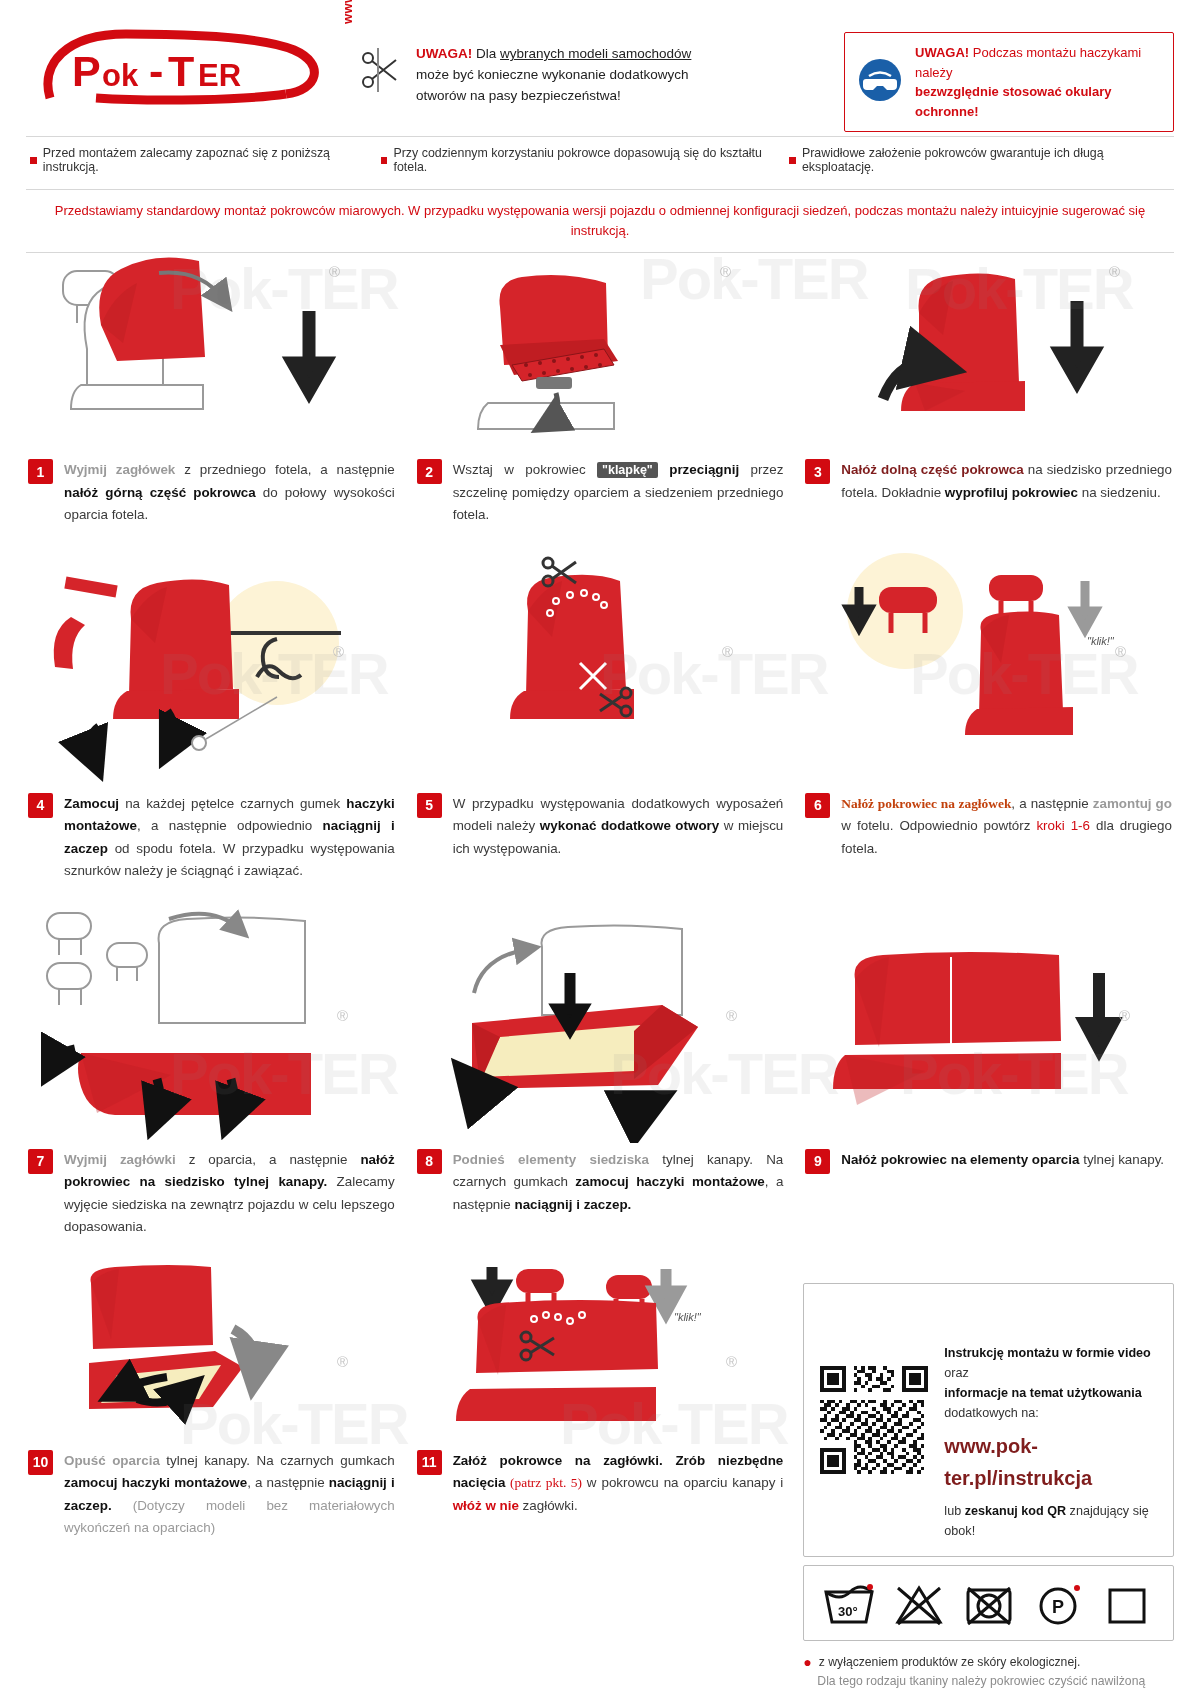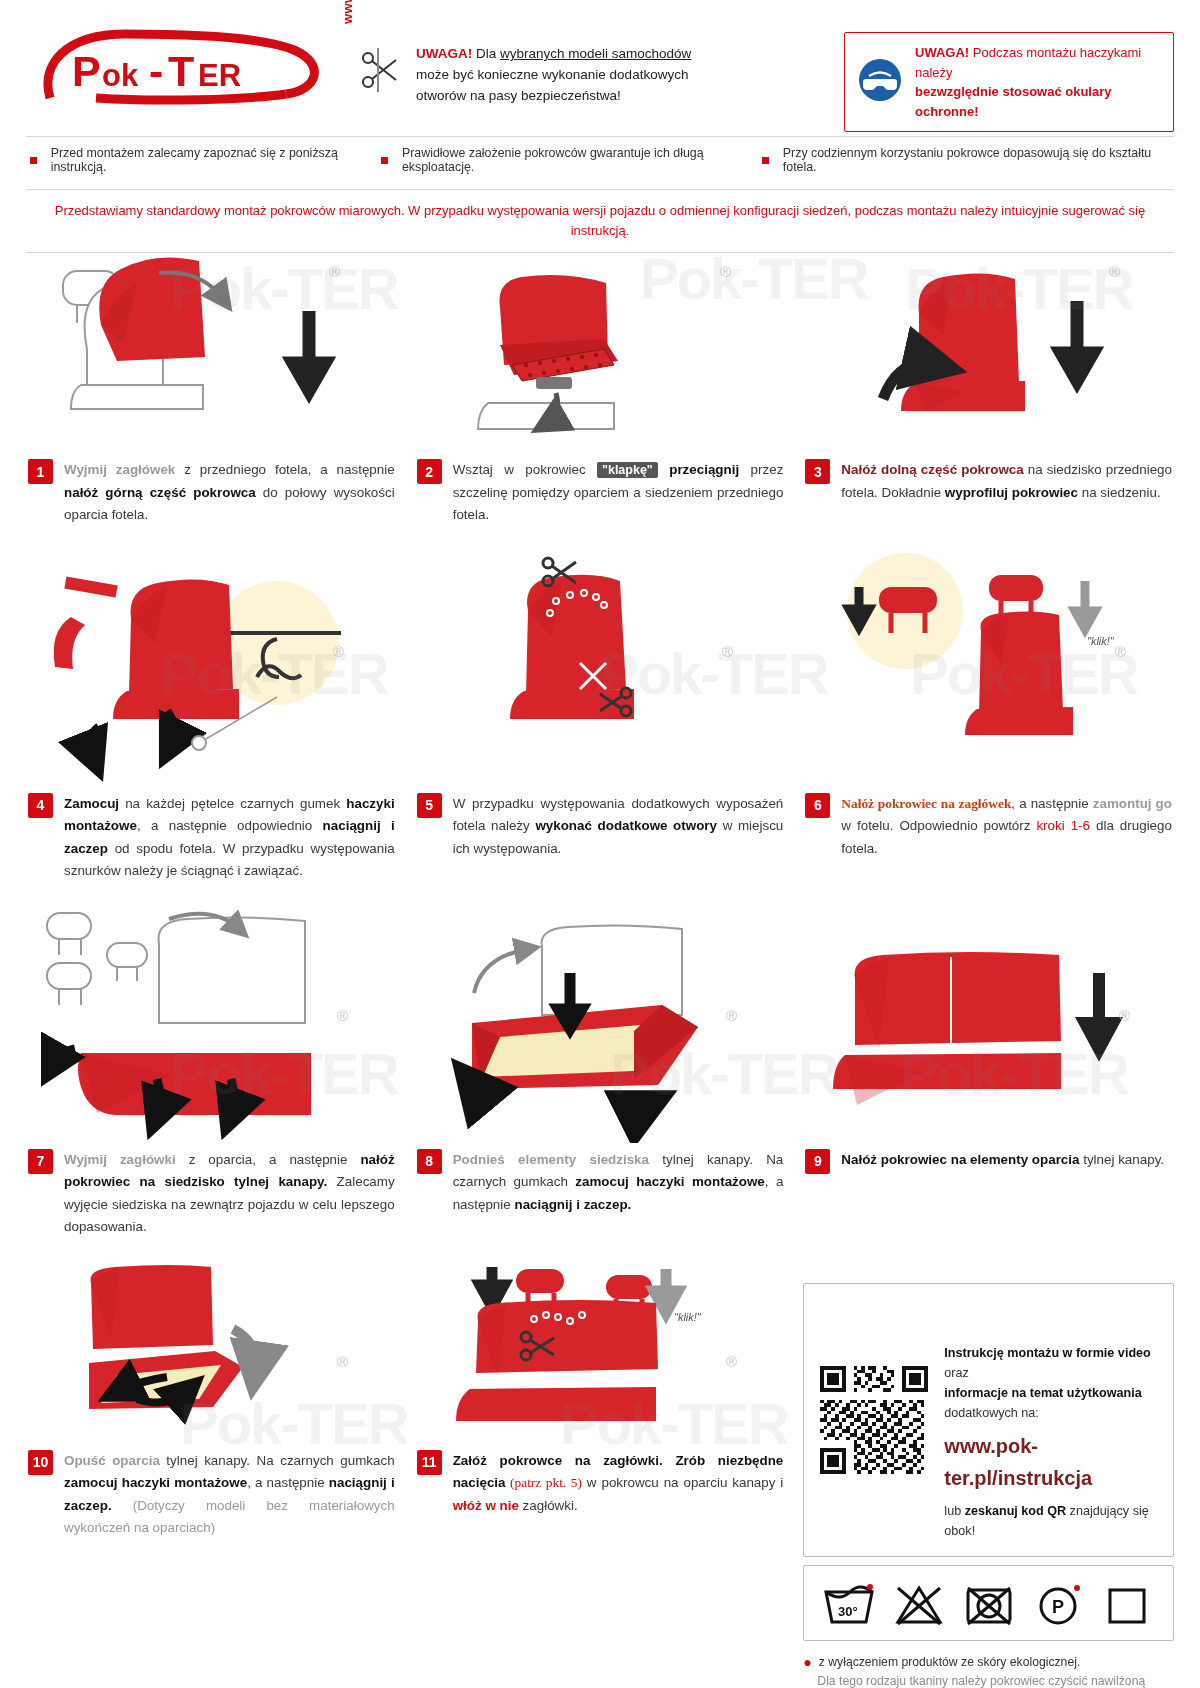--- a/index.html
+++ b/index.html
@@ -50,7 +50,7 @@
     display:flex; gap:0; justify-content:space-between;
     font-size:12.4px; color:#333; padding:9px 4px 9px 4px;
   }
-  .bullets span { display:flex; align-items:center; gap:14px; }
+  .bullets span { display:flex; align-items:center; gap:6px; }
   .sq { width:7px; height:7px; background:#d20a11; display:inline-block; }
   .lead {
     font-size:13px; color:#d20a11; text-align:center; padding:11px 0 6px 0;

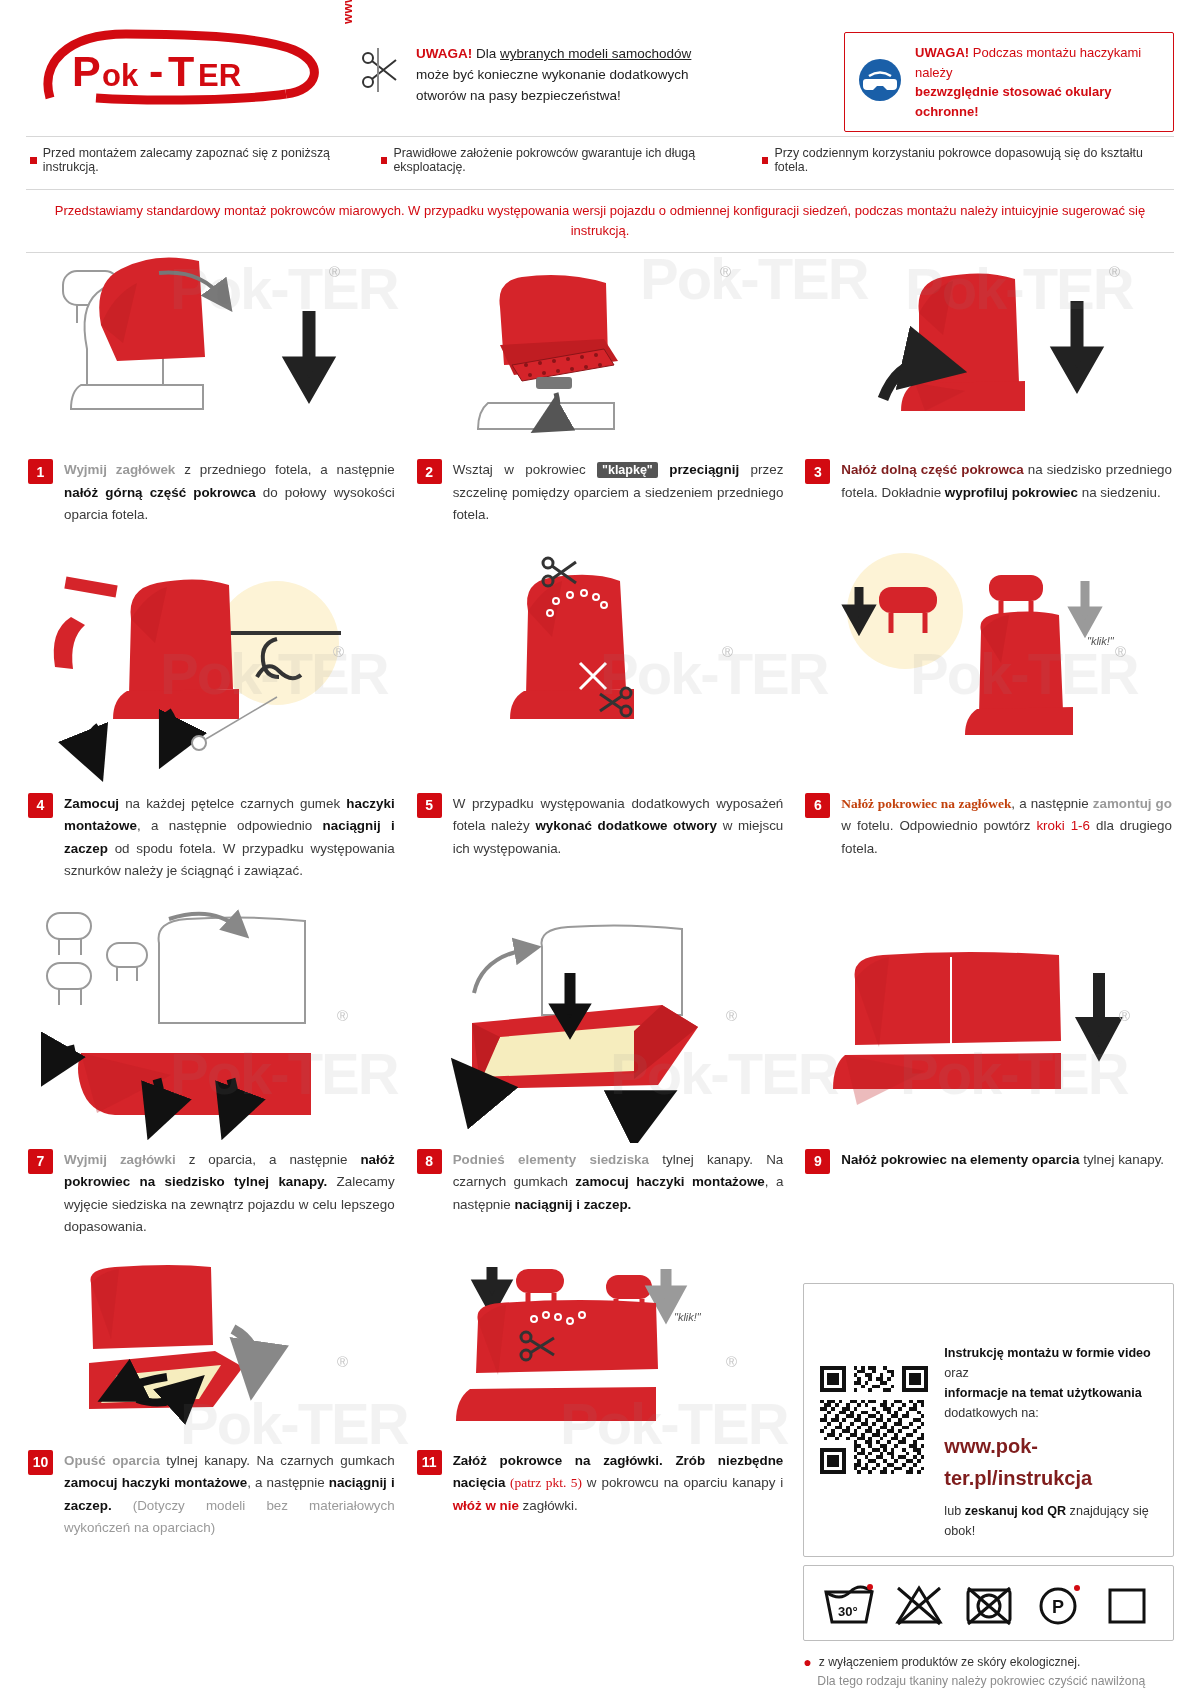--- a/index.html
+++ b/index.html
@@ -167,11 +167,11 @@
       </span>
     <span>
         <i class="sq"></i>
-        <em style="font-style:normal">Prawidłowe założenie pokrowców gwarantuje ich długą eksploatację.</em>
+        <em style="font-style:normal">Przy codziennym korzystaniu pokrowce dopasowują się do kształtu fotela.</em>
       </span>
     <span>
         <i class="sq"></i>
-        <em style="font-style:normal">Przy codziennym korzystaniu pokrowce dopasowują się do kształtu fotela.</em>
+        <em style="font-style:normal">Prawidłowe założenie pokrowców gwarantuje ich długą eksploatację.</em>
       </span>
   </div>
 

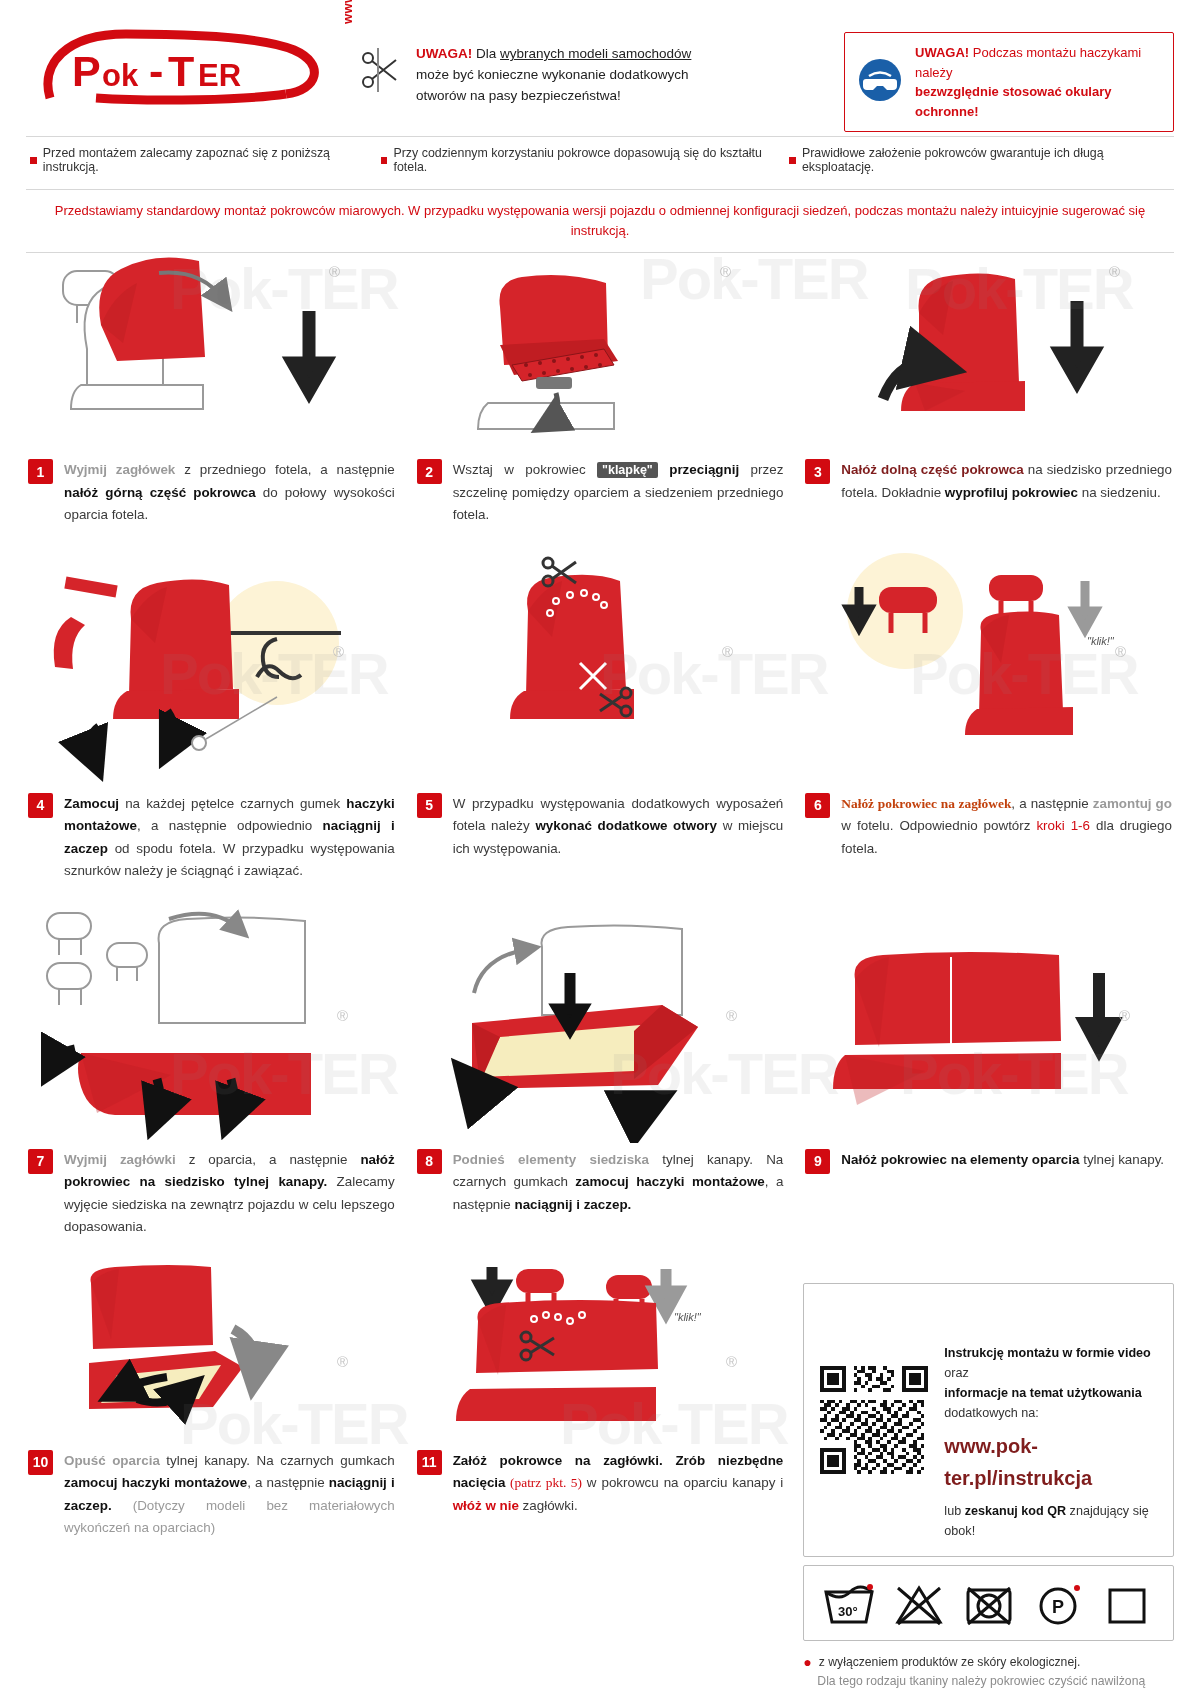--- a/index.html
+++ b/index.html
@@ -336,7 +336,7 @@
       </div>
       <div class="cap">
         <div class="num">5</div>
-        <p><span>W   przypadku   występowania   dodatkowych wyposażeń fotela należy </span><span style="font-weight: bold; color: rgb(17, 17, 17);">wykonać dodatkowe otwory</span><span> w miejscu ich występowania.</span></p>
+        <p><span>W   przypadku   występowania   dodatkowych wyposażeń modeli należy </span><span style="font-weight: bold; color: rgb(17, 17, 17);">wykonać dodatkowe otwory</span><span> w miejscu ich występowania.</span></p>
       </div>
     </div>
 

